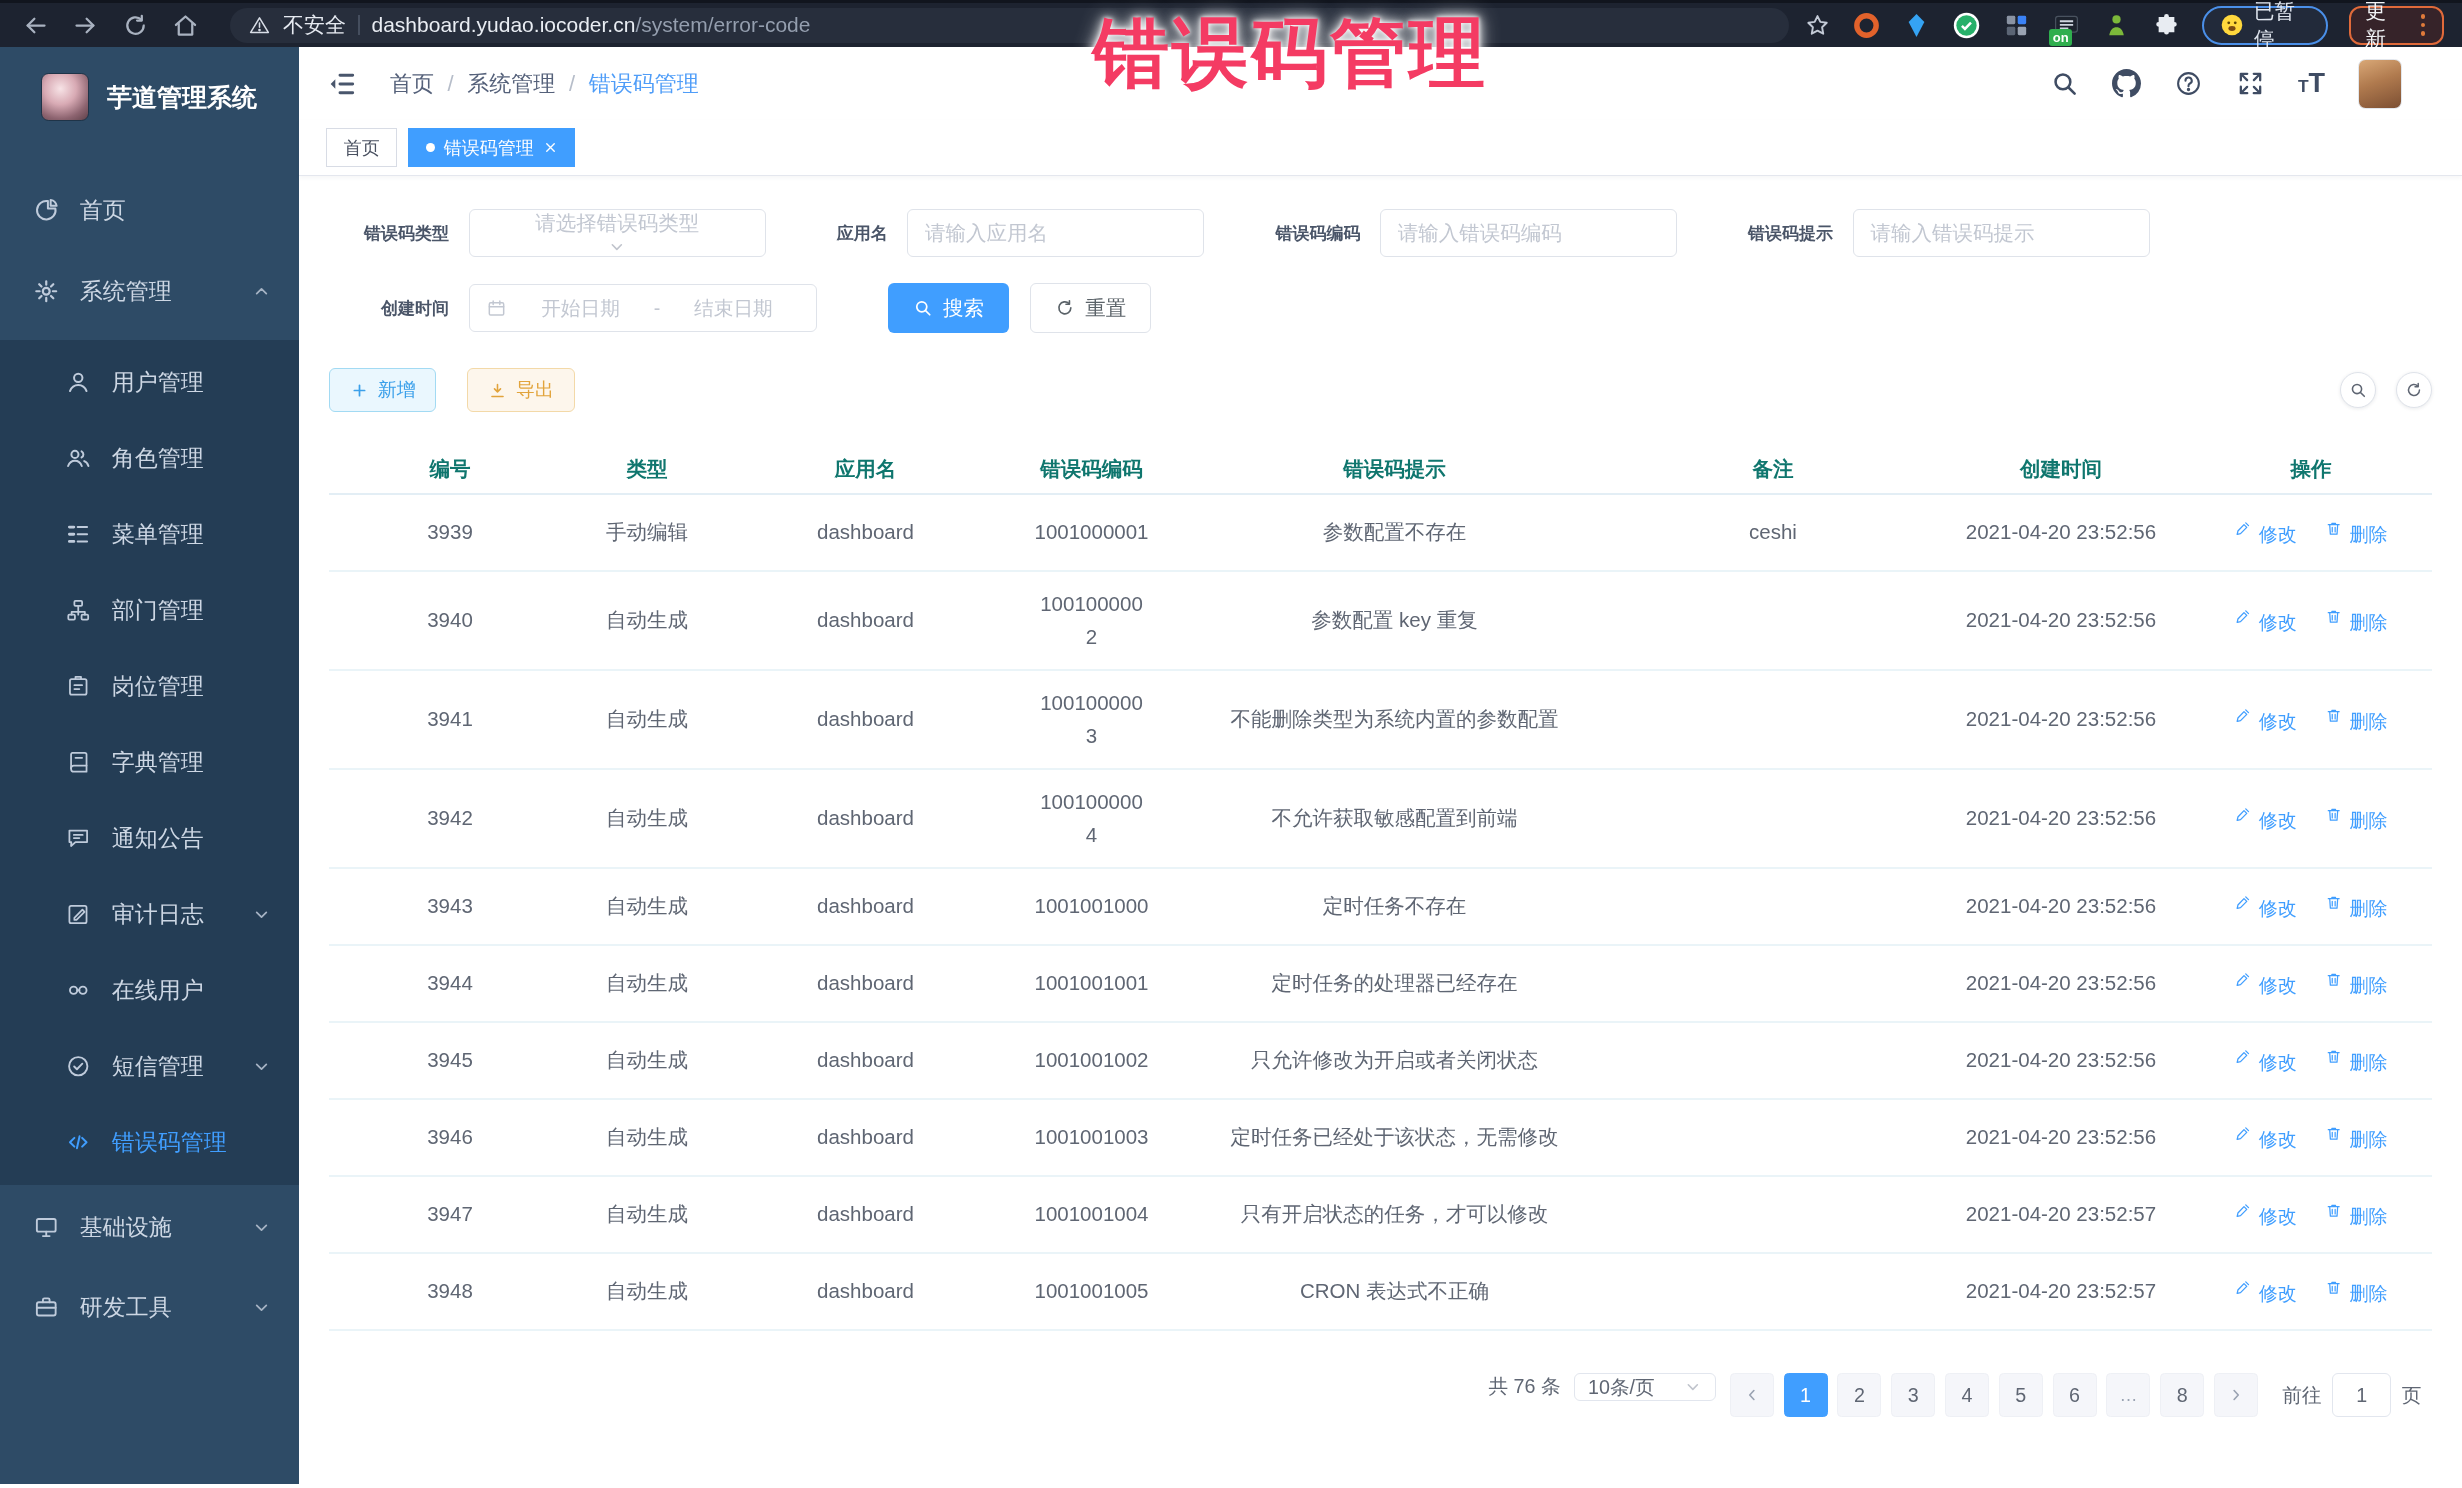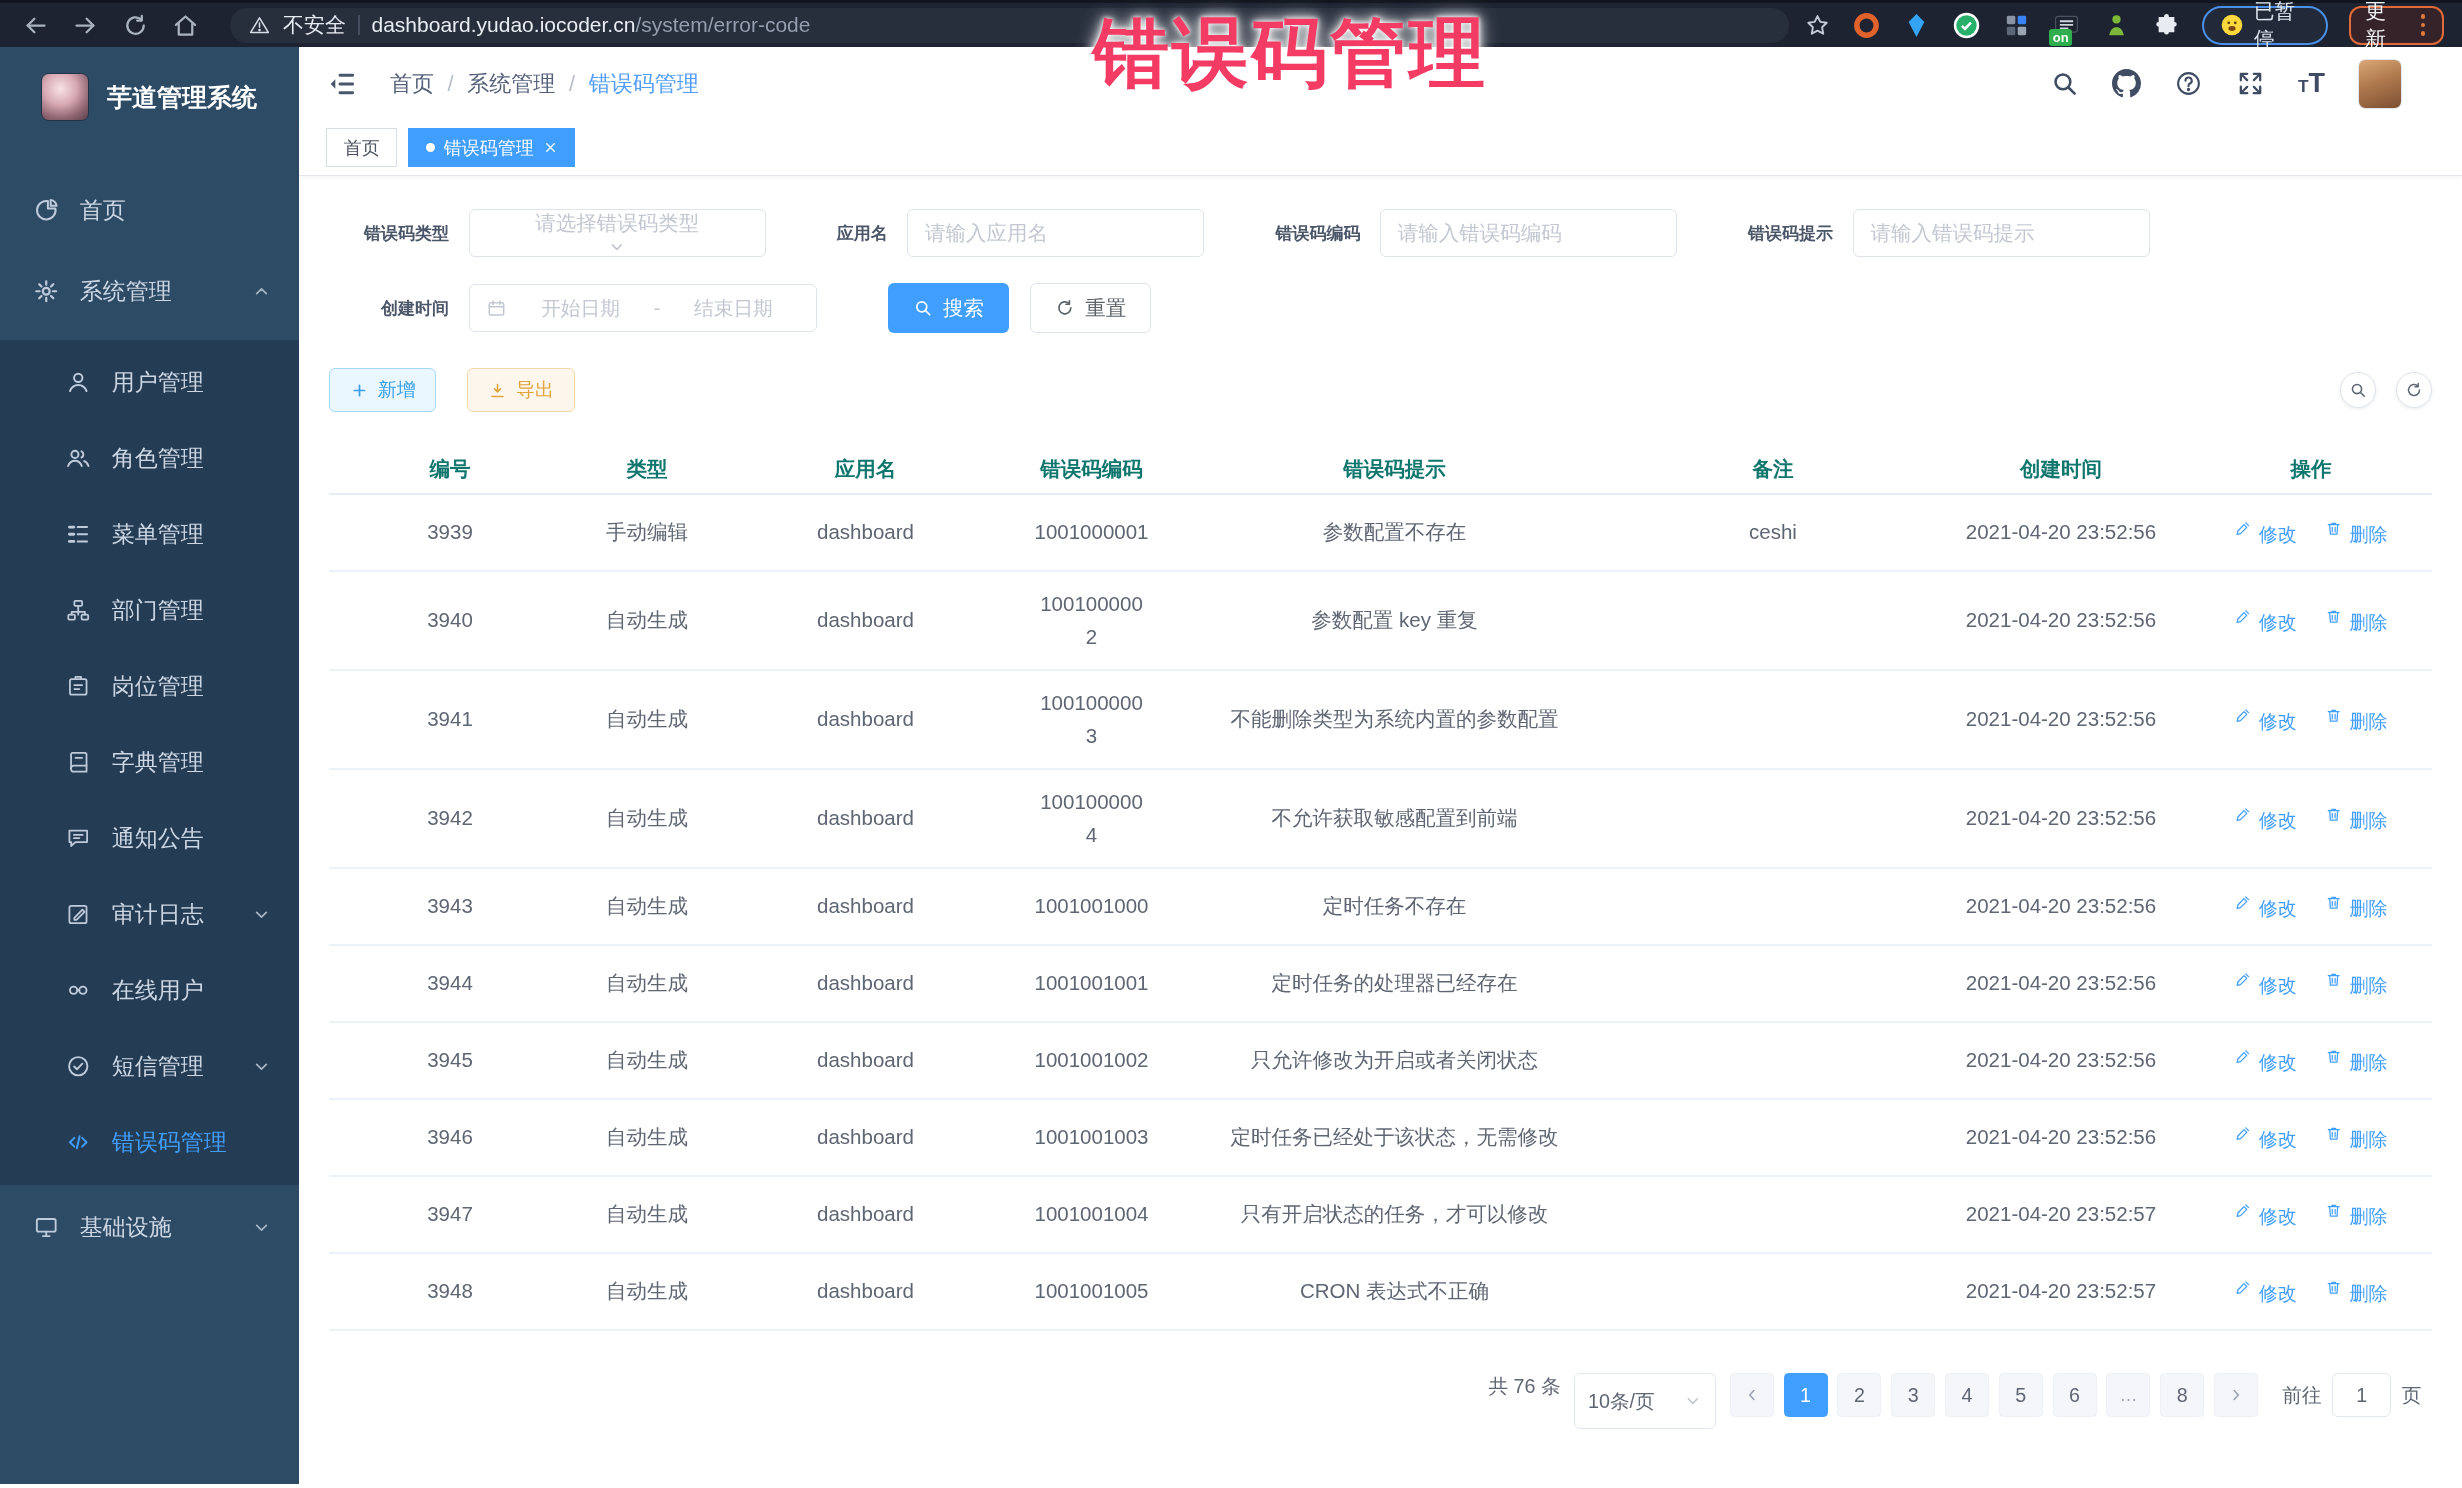--- a/index.html
+++ b/index.html
@@ -425,6 +425,20 @@
               </svg>
             </span>
           </div>
+          <div class="menu-item top">
+            <span class="mi-icon">
+              <svg viewBox="0 0 24 24" fill="none" stroke="currentColor" stroke-width="1.7" stroke-linecap="round" stroke-linejoin="round">
+                <rect x="3.5" y="7.5" width="17" height="12" rx="1.8"></rect>
+                <path d="M9 7.5V5.3A1.3 1.3 0 0 1 10.3 4h3.4A1.3 1.3 0 0 1 15 5.3v2.2M3.5 12.5h17"></path>
+              </svg>
+            </span>
+            <span class="mi-label">研发工具</span>
+            <span class="mi-chevron">
+              <svg viewBox="0 0 24 24" fill="none" stroke="currentColor" stroke-width="2" stroke-linecap="round" stroke-linejoin="round">
+                <path d="M6.5 9.5 12 15l5.5-5.5"></path>
+              </svg>
+            </span>
+          </div>
         </nav>
     </aside>
 

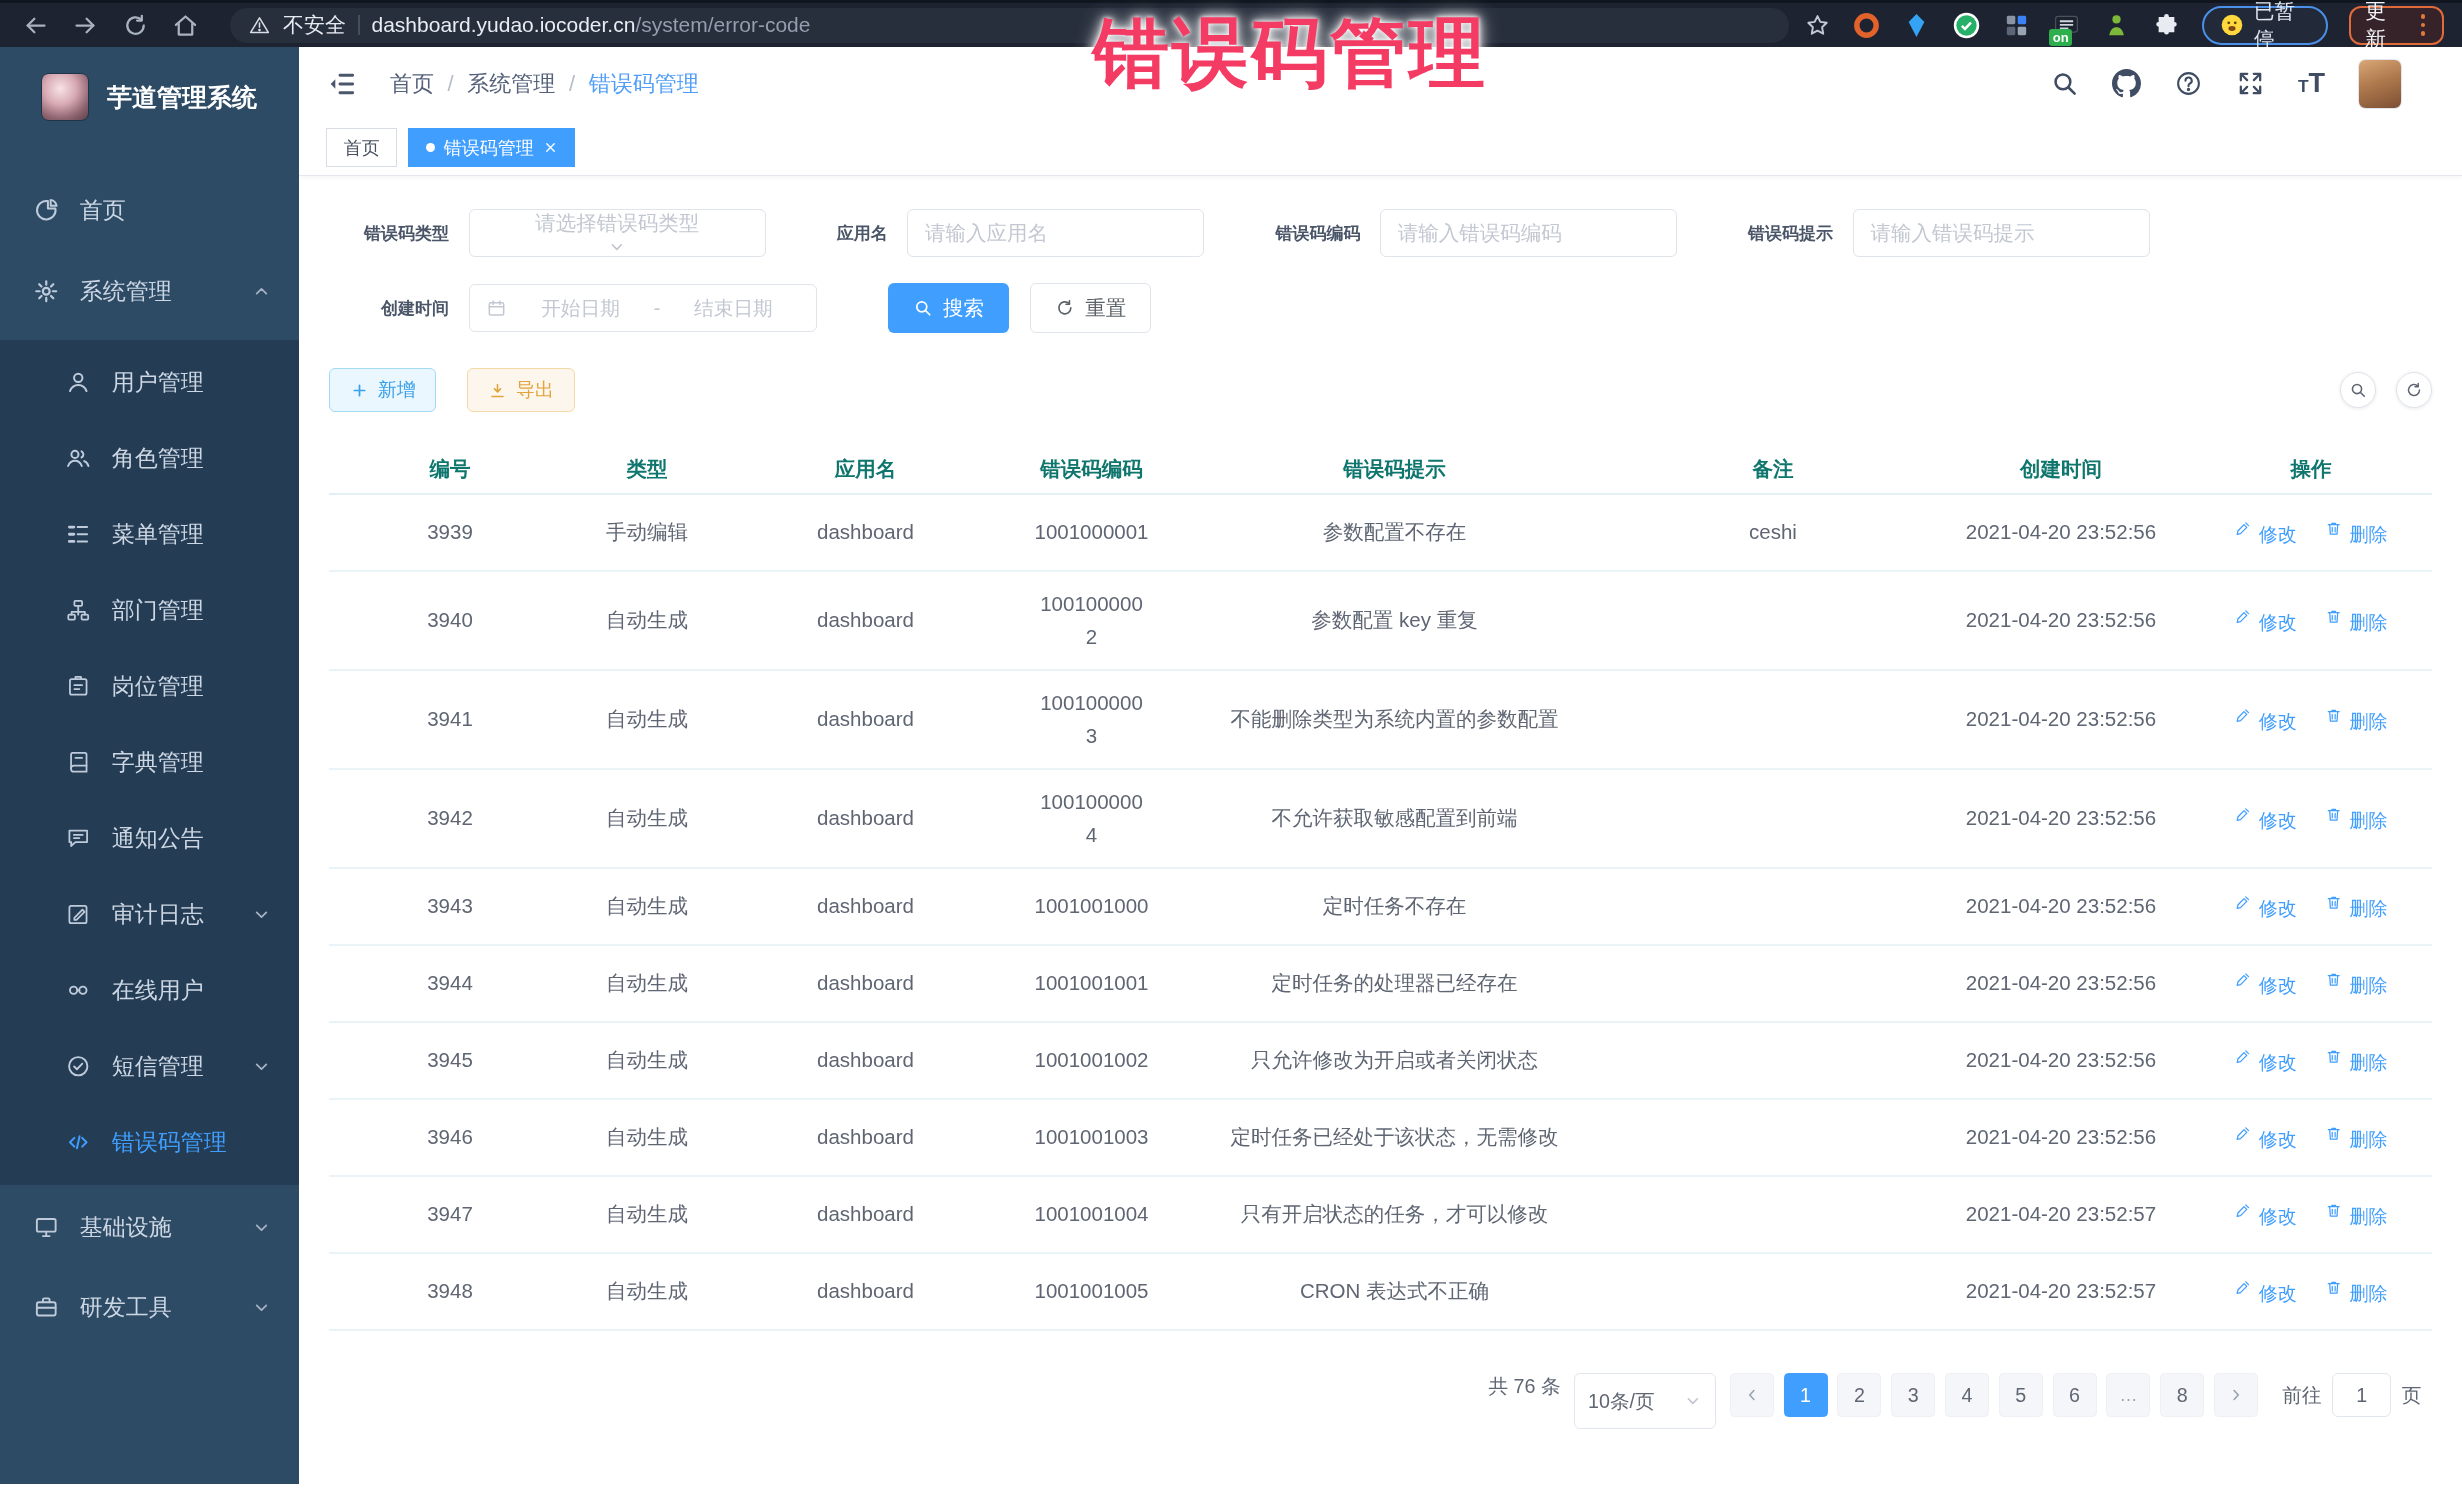--- a/index.html
+++ b/index.html
@@ -135,7 +135,7 @@
   
   .pagination { margin-top:42px; display:flex; align-items:flex-start; justify-content:flex-end;
     font-size:19.7px; color:#5f6673; gap:13.6px; padding-right:10.6px; }
-  .page-size { width:142px; height:56px; border:1.5px solid #e2e6ee; border-radius:6px; cursor:pointer;
+  .page-size { width:142px; height:28px; border:1.5px solid #e2e6ee; border-radius:6px; cursor:pointer;
     display:flex; align-items:center; justify-content:center; gap:28px; background:#fff; }
   .pager, .pages { display:flex; align-items:center; gap:9.8px; }
   .pg-btn { min-width:44px; height:44px; border-radius:4.5px; background:#f5f6fa; color:#5f6673;

